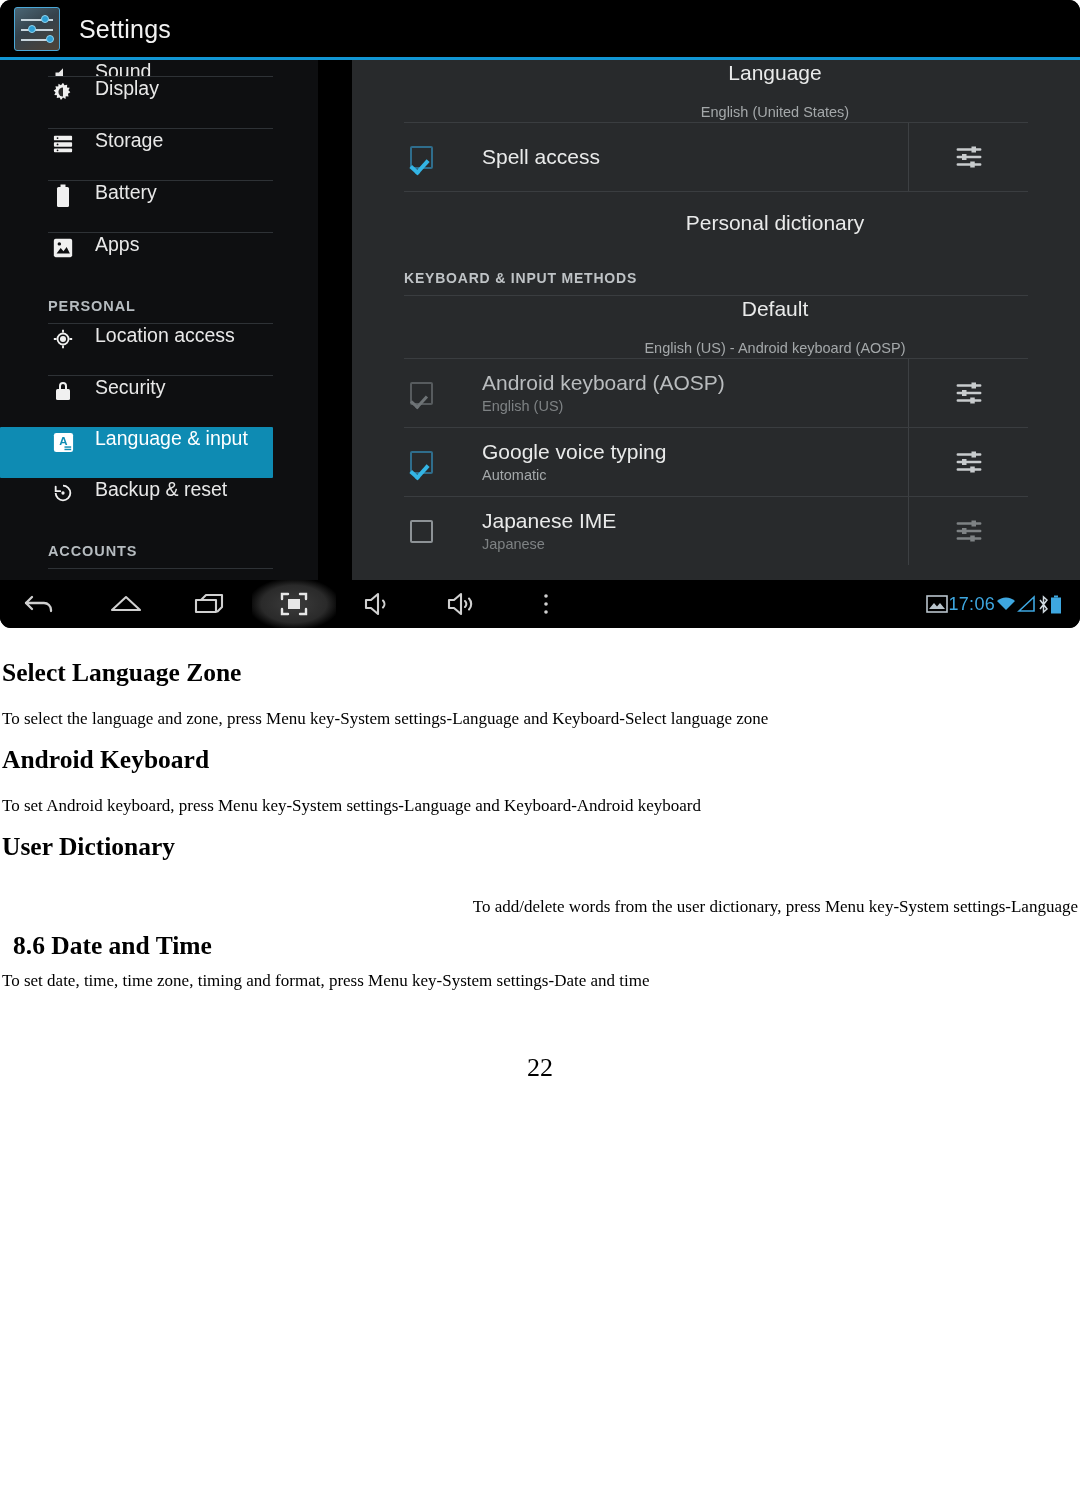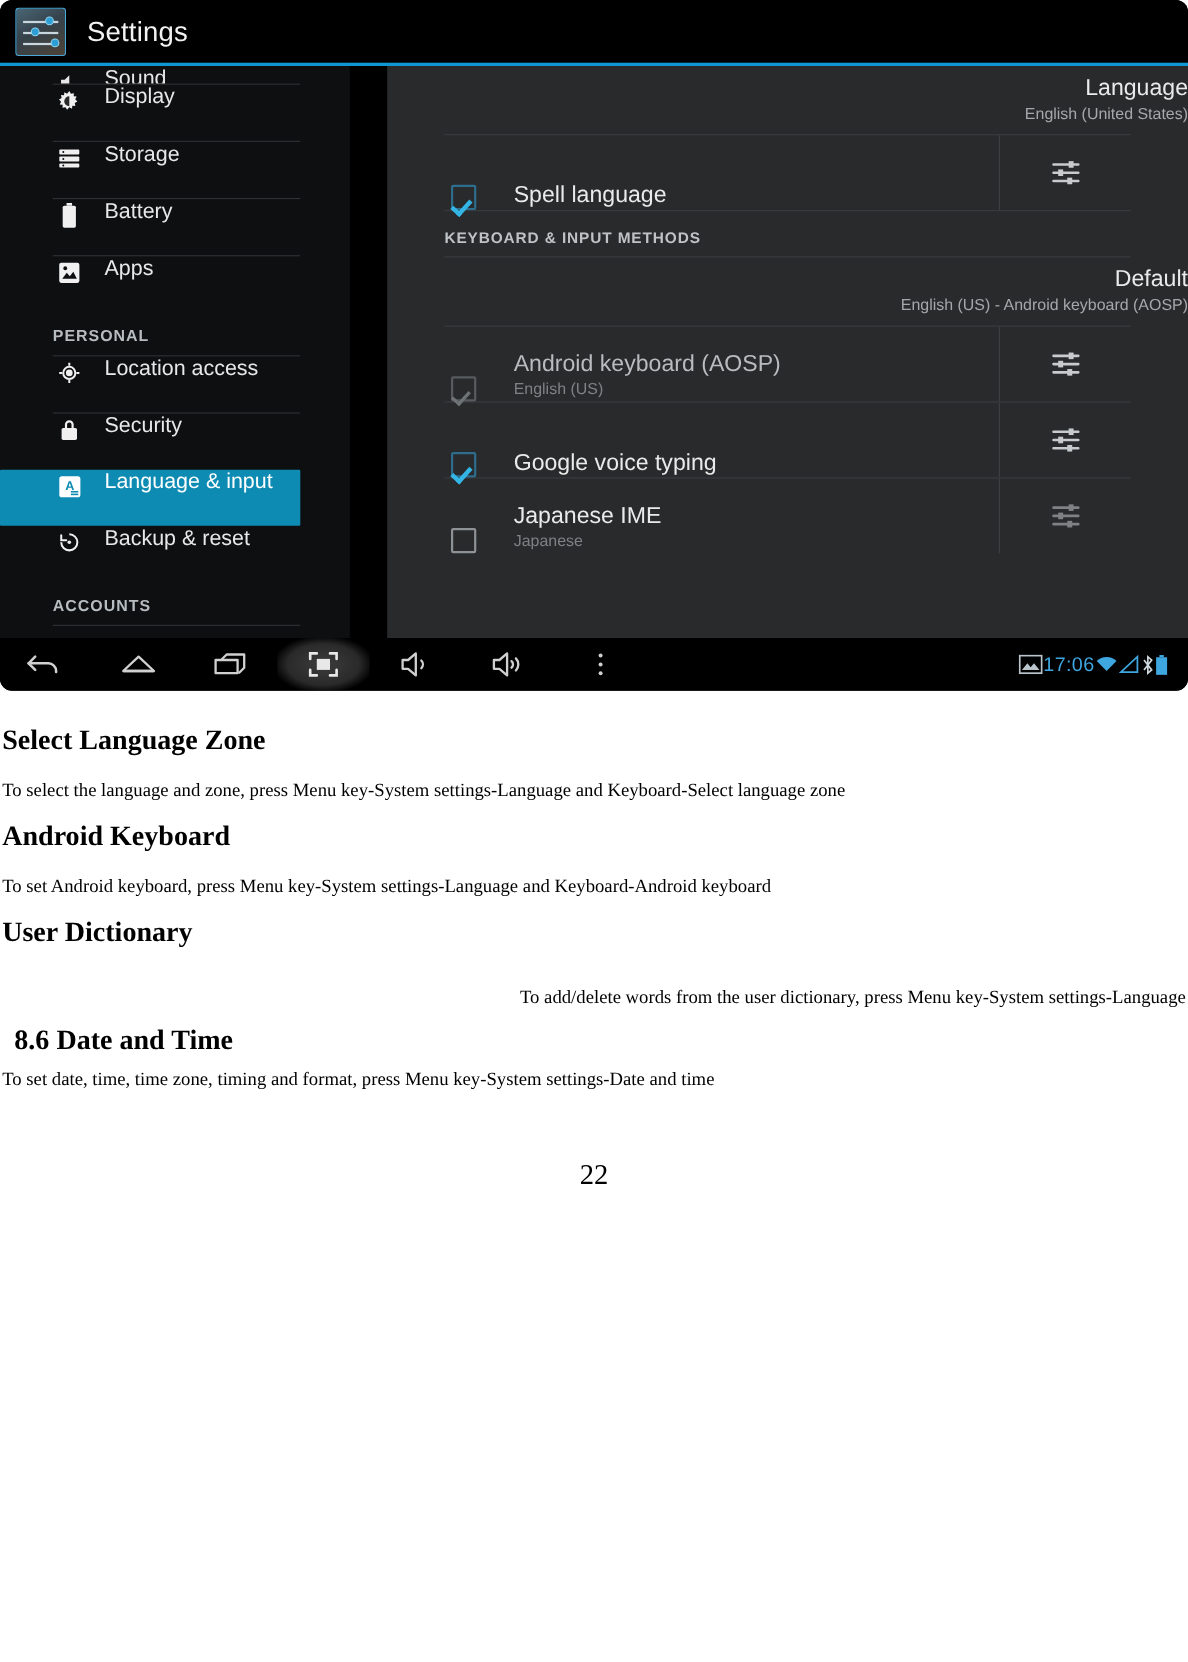--- a/index.html
+++ b/index.html
@@ -139,9 +139,10 @@
   .row {
     position: relative;
     display: flex;
-    align-items: flex-end;
+    align-items: center;
     padding-left: 58px;
     min-height: 68px;
+    gap: 15px;
   }
   .row .cb {
     width: 23px; height: 23px;

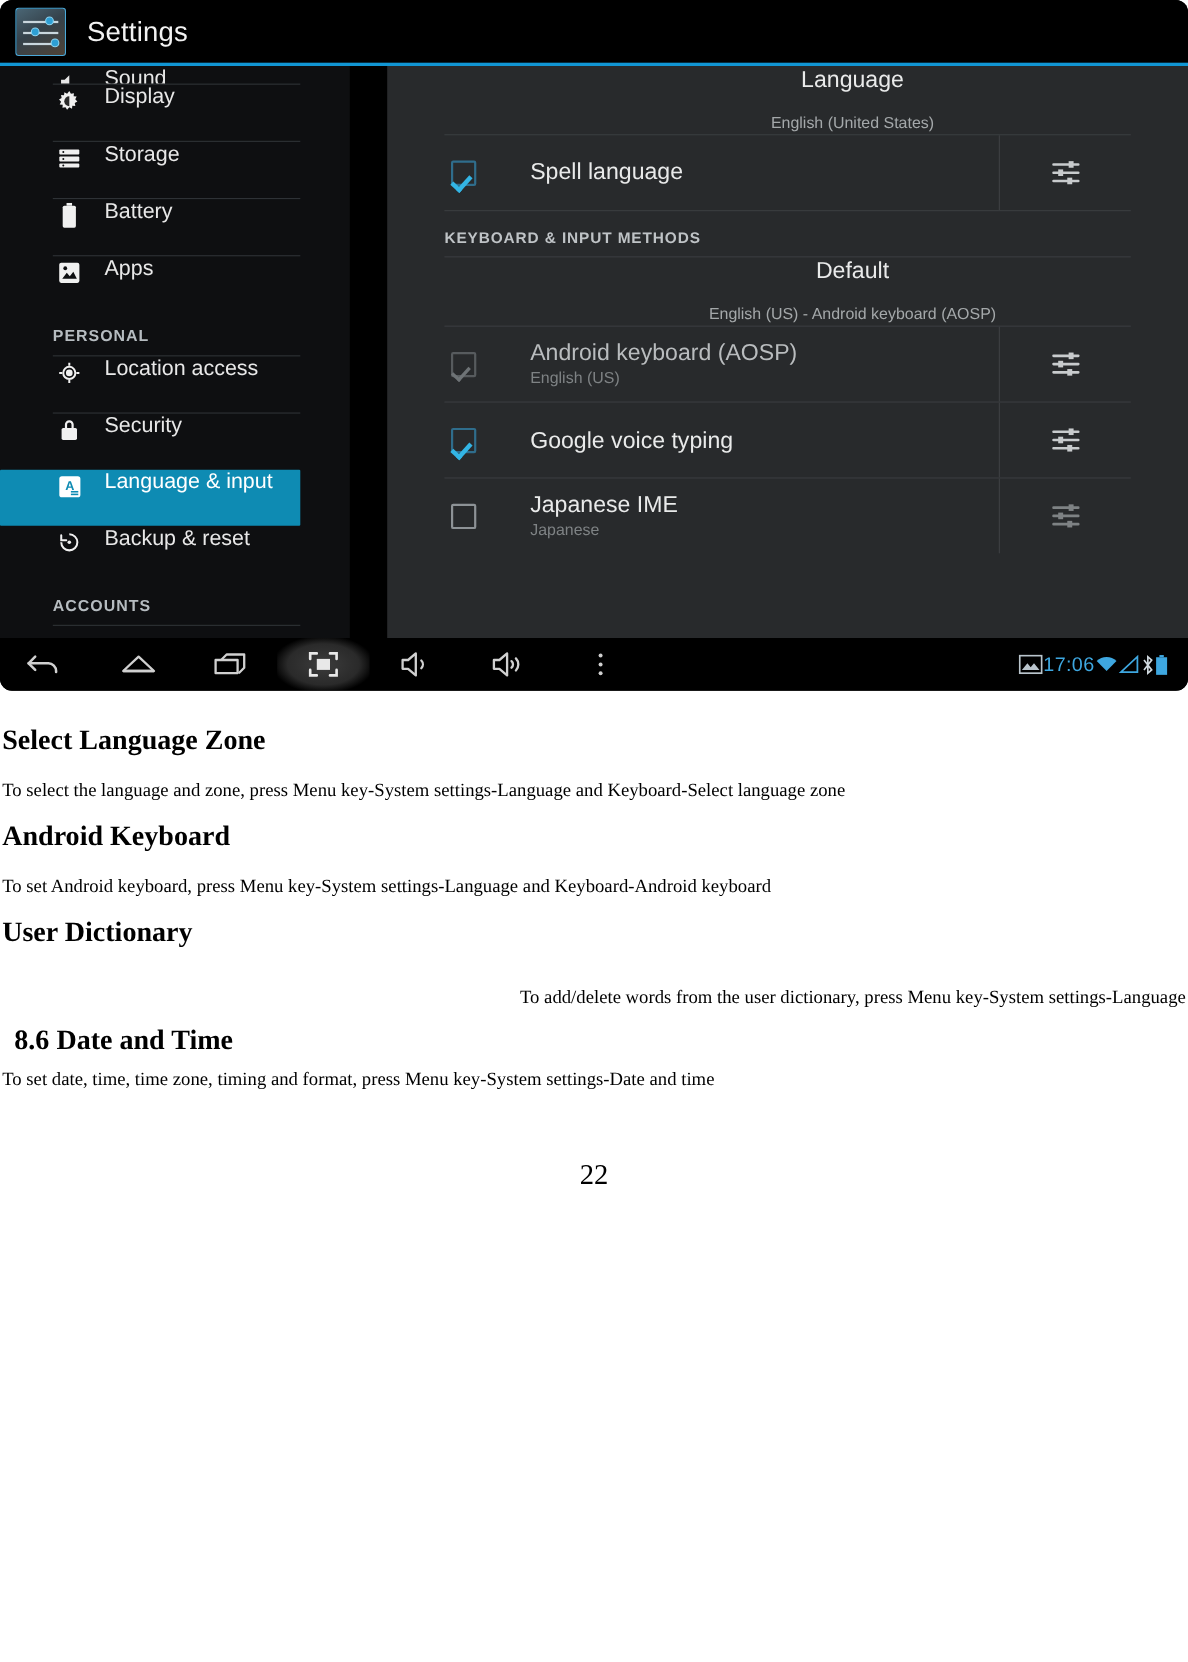--- a/index.html
+++ b/index.html
@@ -434,7 +434,7 @@
           <div class="box"></div>
         </div>
       <div class="txt">
-        <div class="t1">Spell language</div>
+        <div class="t1">Spell access</div>
       </div>
       <div class="gear-wrap">
         <svg class="eq" viewBox="0 0 24 24" fill="none" stroke="#c8cbcd" stroke-width="1.9" stroke-linecap="round">

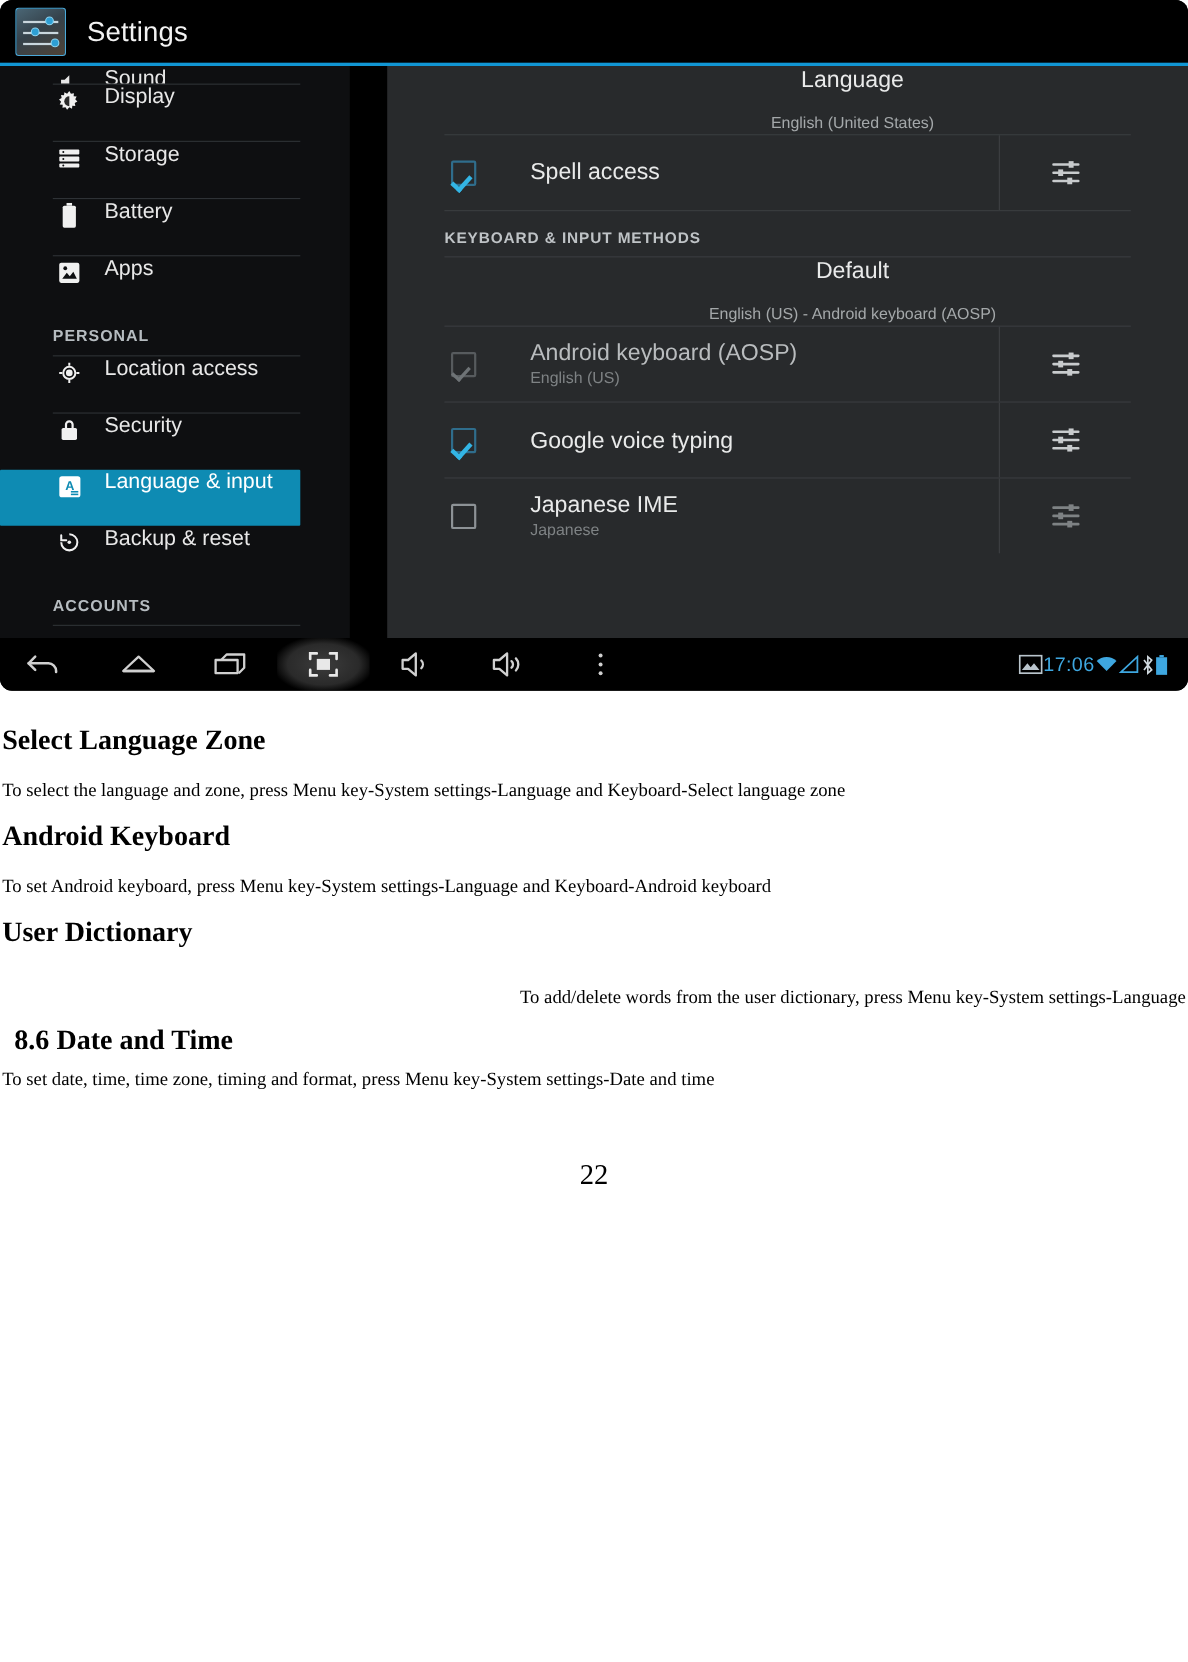--- a/index.html
+++ b/index.html
@@ -447,6 +447,9 @@
     </div>
     <div class="c-div"></div>
 
+    <div class="row plain-row">
+      <div class="t1">Personal dictionary</div>
+    </div>
 
     <div class="c-head">KEYBOARD &amp; INPUT METHODS</div>
     <div class="c-div"></div>

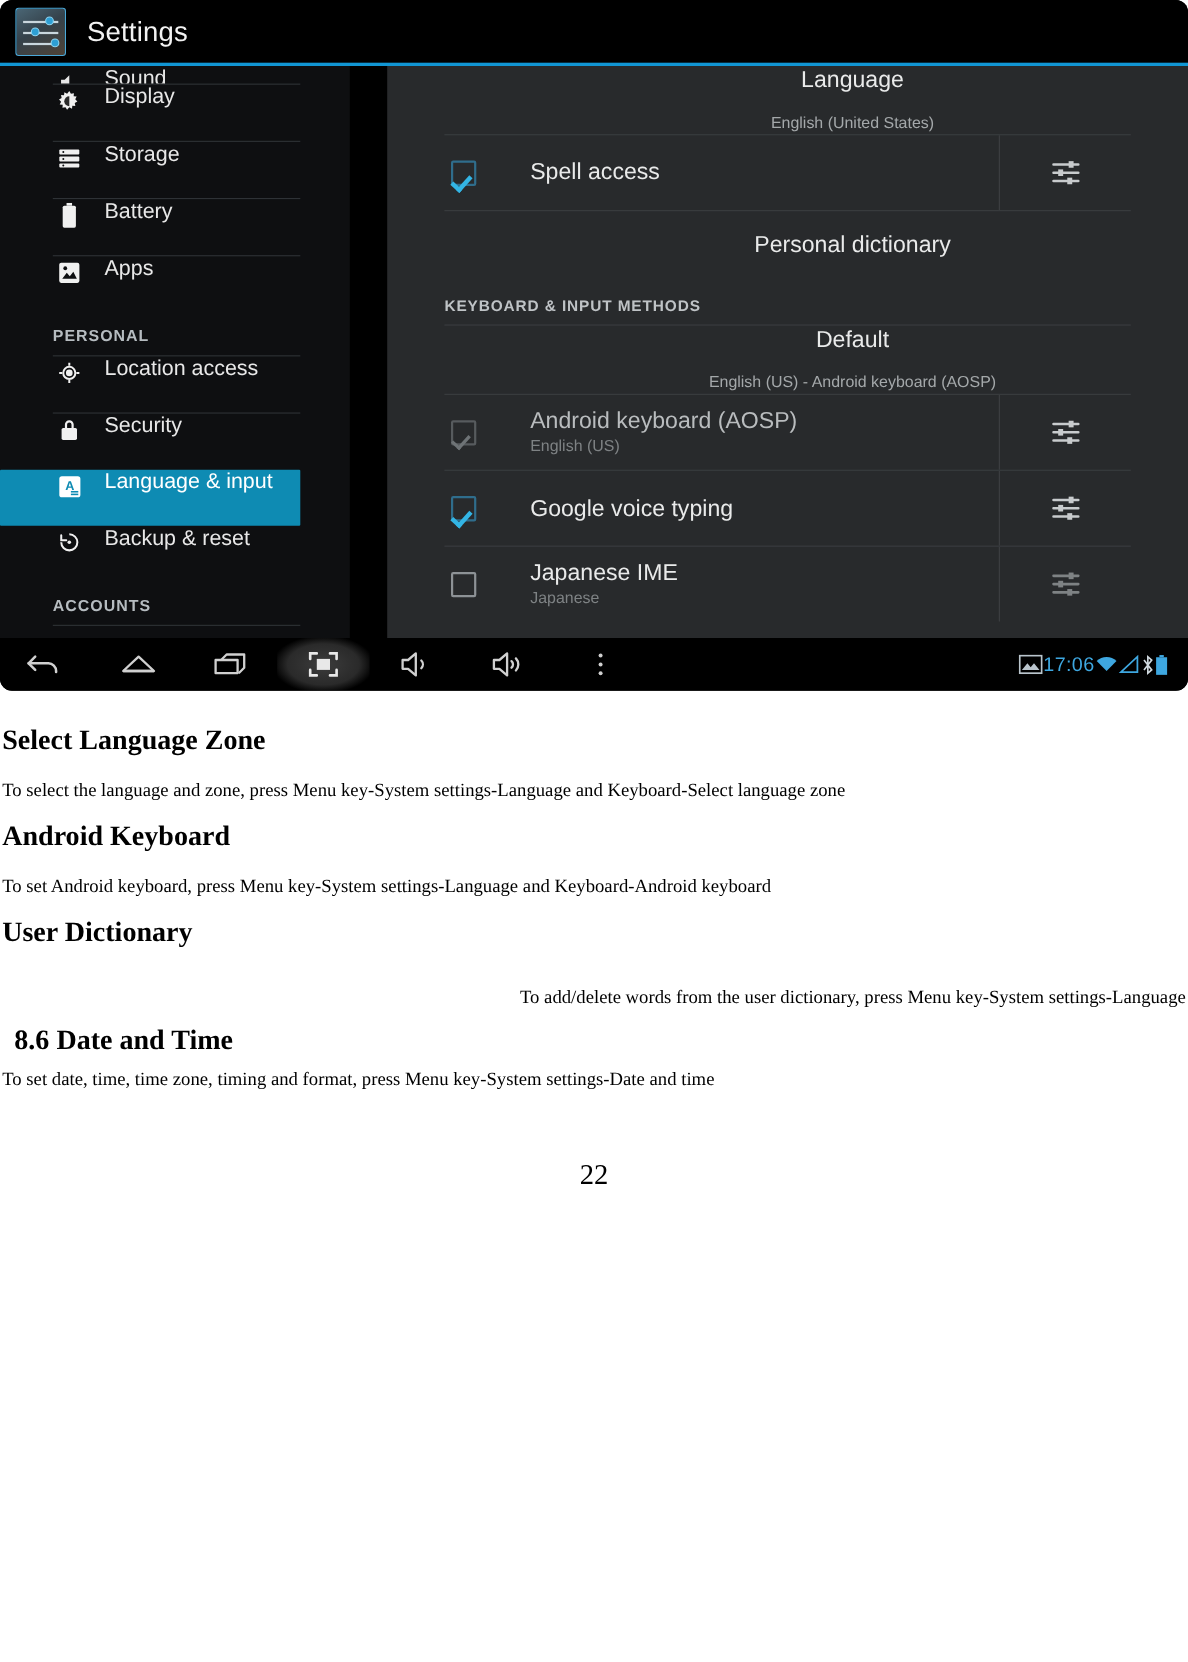--- a/index.html
+++ b/index.html
@@ -485,6 +485,7 @@
         </div>
       <div class="txt">
         <div class="t1">Google voice typing</div>
+        <div class="t2">Automatic</div>
       </div>
       <div class="gear-wrap">
         <svg class="eq" viewBox="0 0 24 24" fill="none" stroke="#c8cbcd" stroke-width="1.9" stroke-linecap="round">

